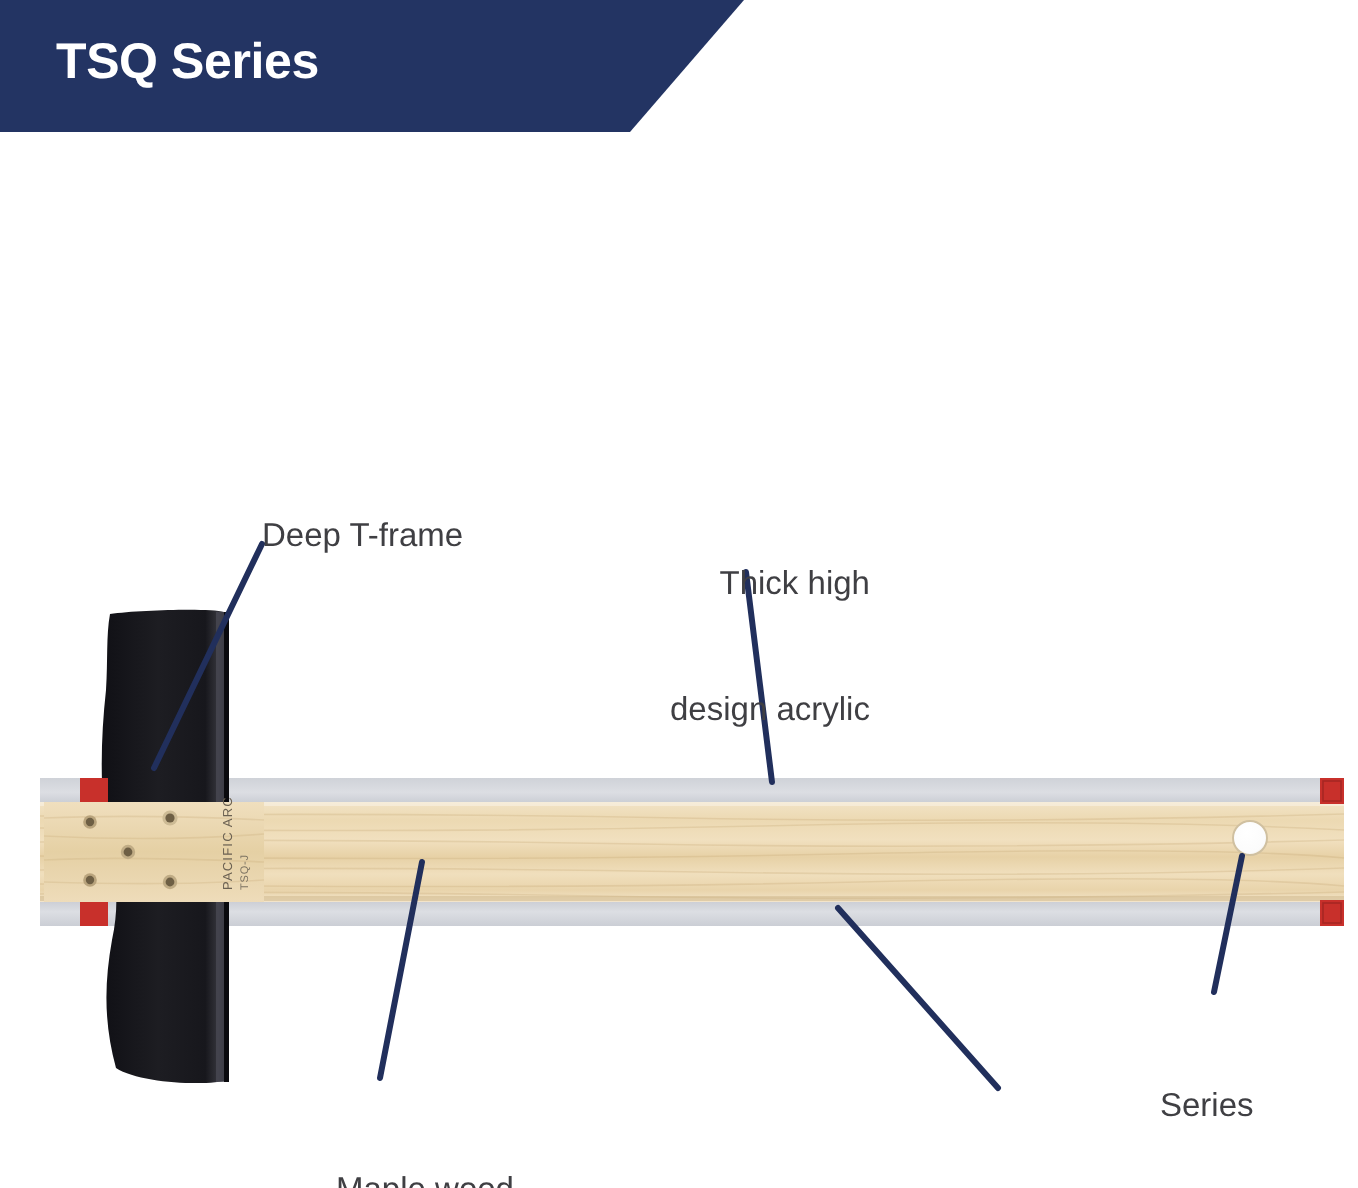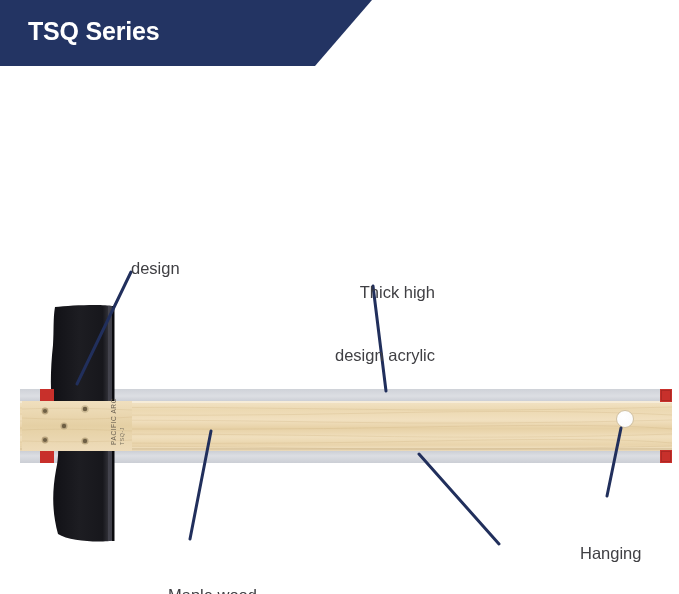--- a/index.html
+++ b/index.html
@@ -187,6 +187,7 @@
   </svg>
 
   <div class="label lbl-tframe">
+    <div>Deep T-frame</div>
     <div>design</div>
   </div>
 

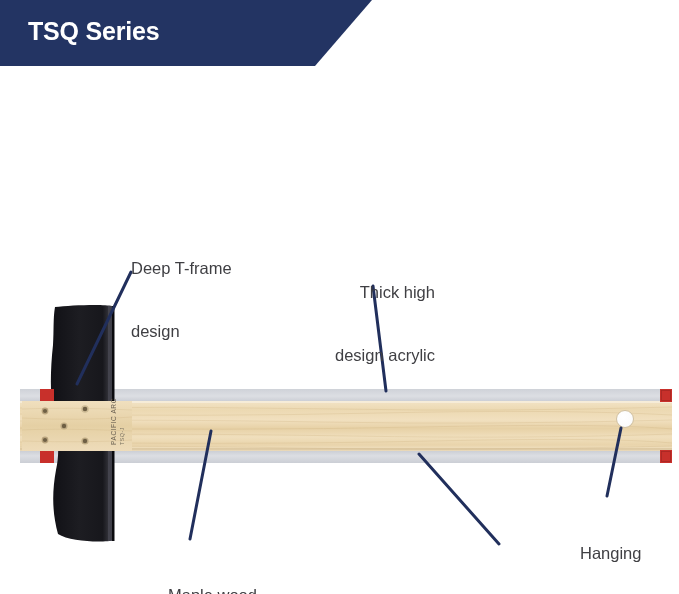--- a/index.html
+++ b/index.html
@@ -188,7 +188,6 @@
 
   <div class="label lbl-tframe">
     <div>Deep T-frame</div>
-    <div>design</div>
   </div>
 
   <div class="label lbl-acrylic">

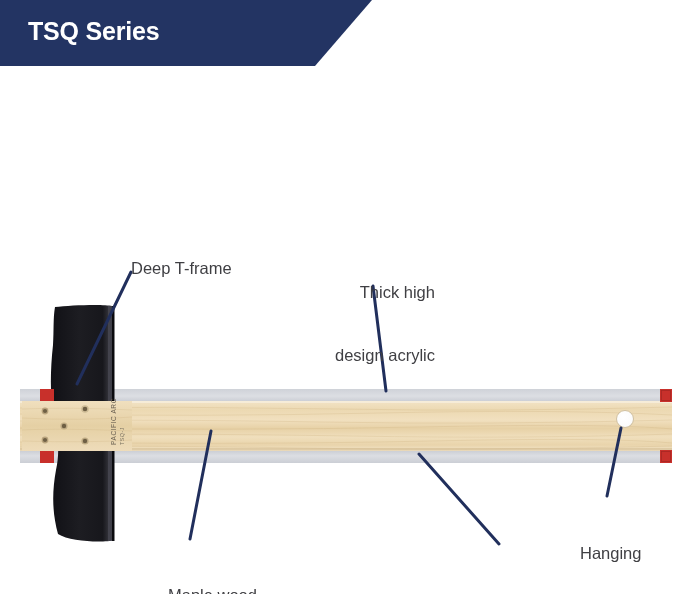--- a/index.html
+++ b/index.html
@@ -206,7 +206,7 @@
   </div>
 
   <div class="label lbl-hole">
-    <div>Hanging</div>
+    <div>Series</div>
     
   </div>
 

